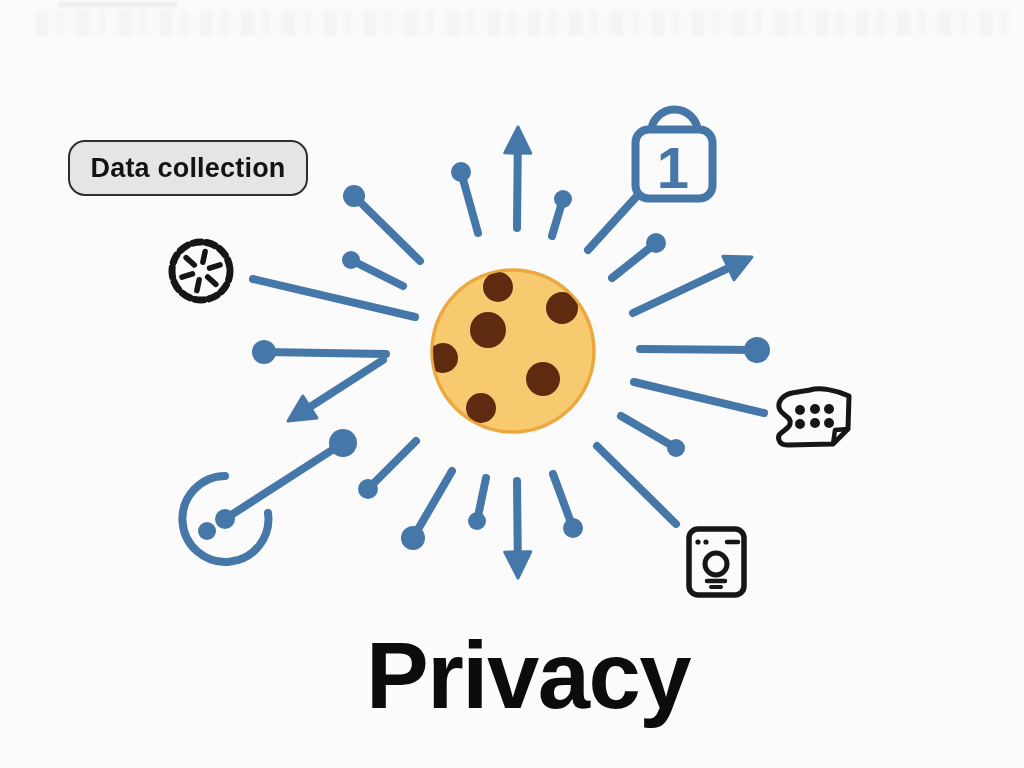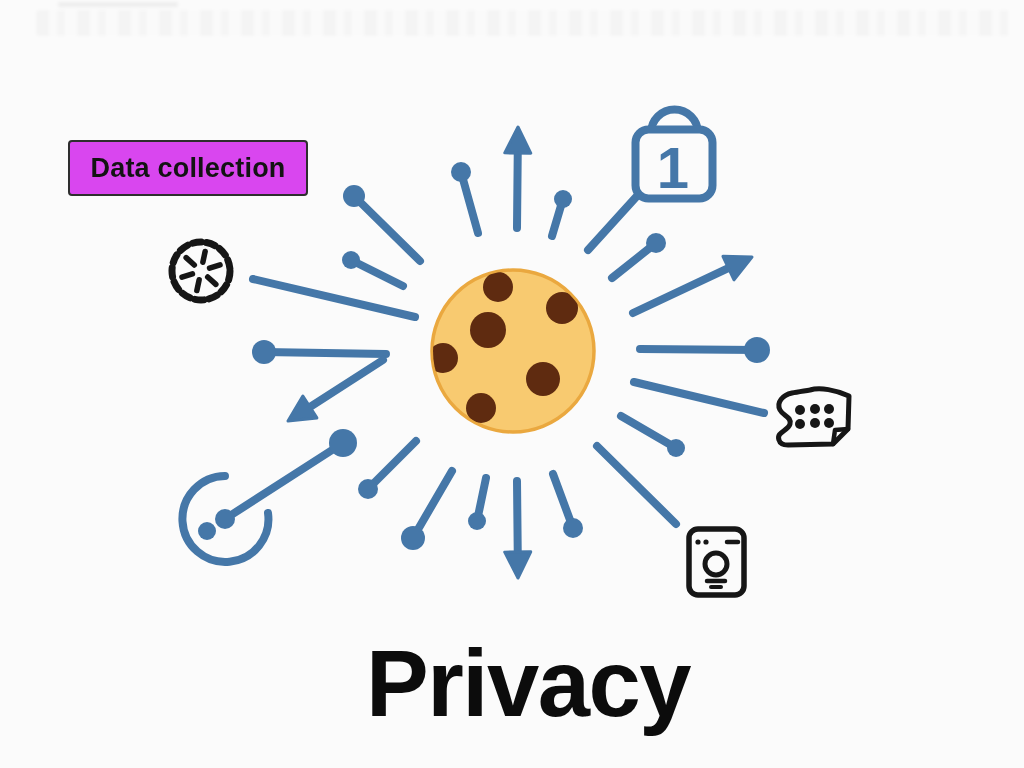--- a/index.html
+++ b/index.html
@@ -22,8 +22,8 @@
   }
   .badge{
     position:absolute;left:68px;top:140px;width:240px;height:56px;
-    box-sizing:border-box;border:2px solid #2e2e2e;border-radius:4px;
-    background:#d946ef;display:flex;align-items:center;justify-content:center;
+    box-sizing:border-box;border:2px solid #2e2e2e;border-radius:17px;
+    background:#e5e5e5;display:flex;align-items:center;justify-content:center;
   }
   .badge span{
     font-weight:700;font-size:27px;color:#131313;letter-spacing:0.2px;

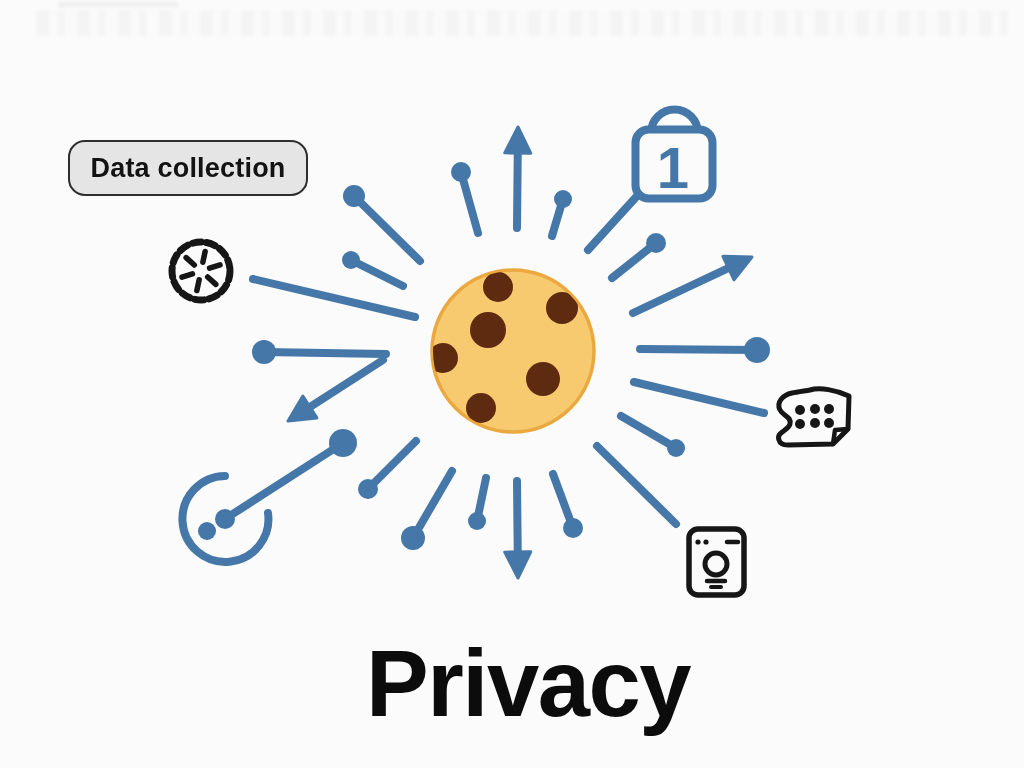--- a/index.html
+++ b/index.html
@@ -30,7 +30,7 @@
   }
   svg.diagram{position:absolute;left:0;top:0;}
   .title{
-    position:absolute;left:0;right:0;top:620px;margin:12px;text-align:center;
+    position:absolute;left:0;right:0;top:620px;margin:4px;text-align:center;
     font-weight:700;font-size:94px;color:#0c0c0c;letter-spacing:-1.5px;
     line-height:1.1;
     padding-left:32px;

